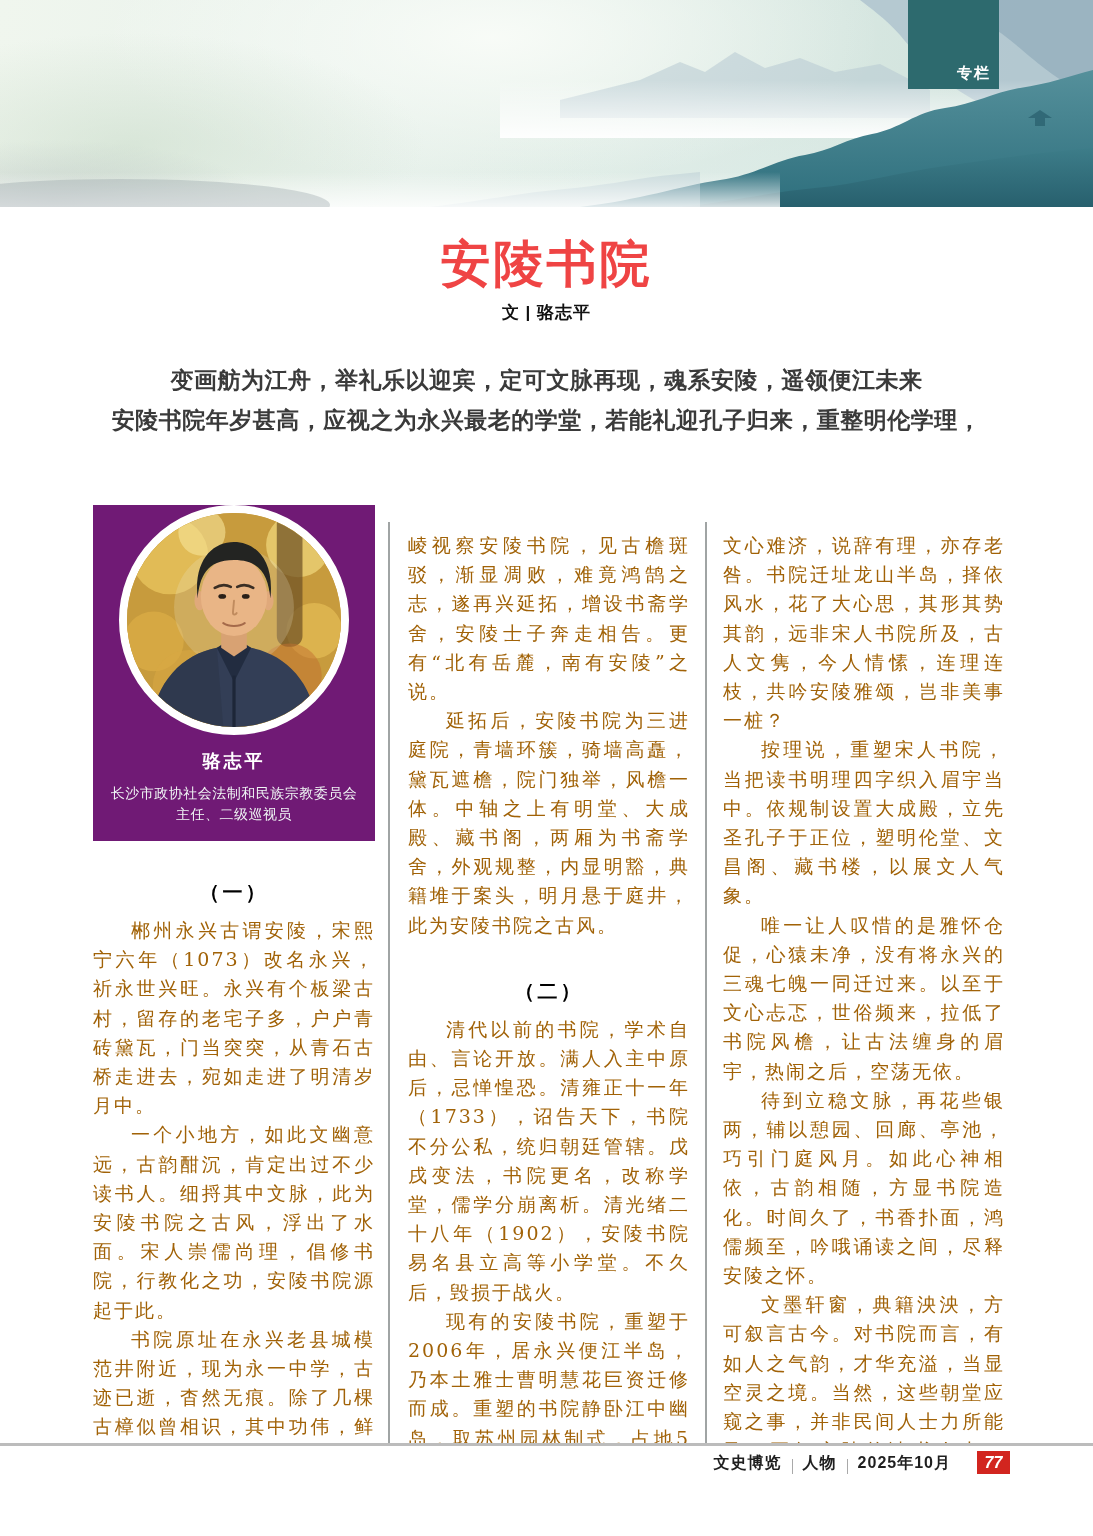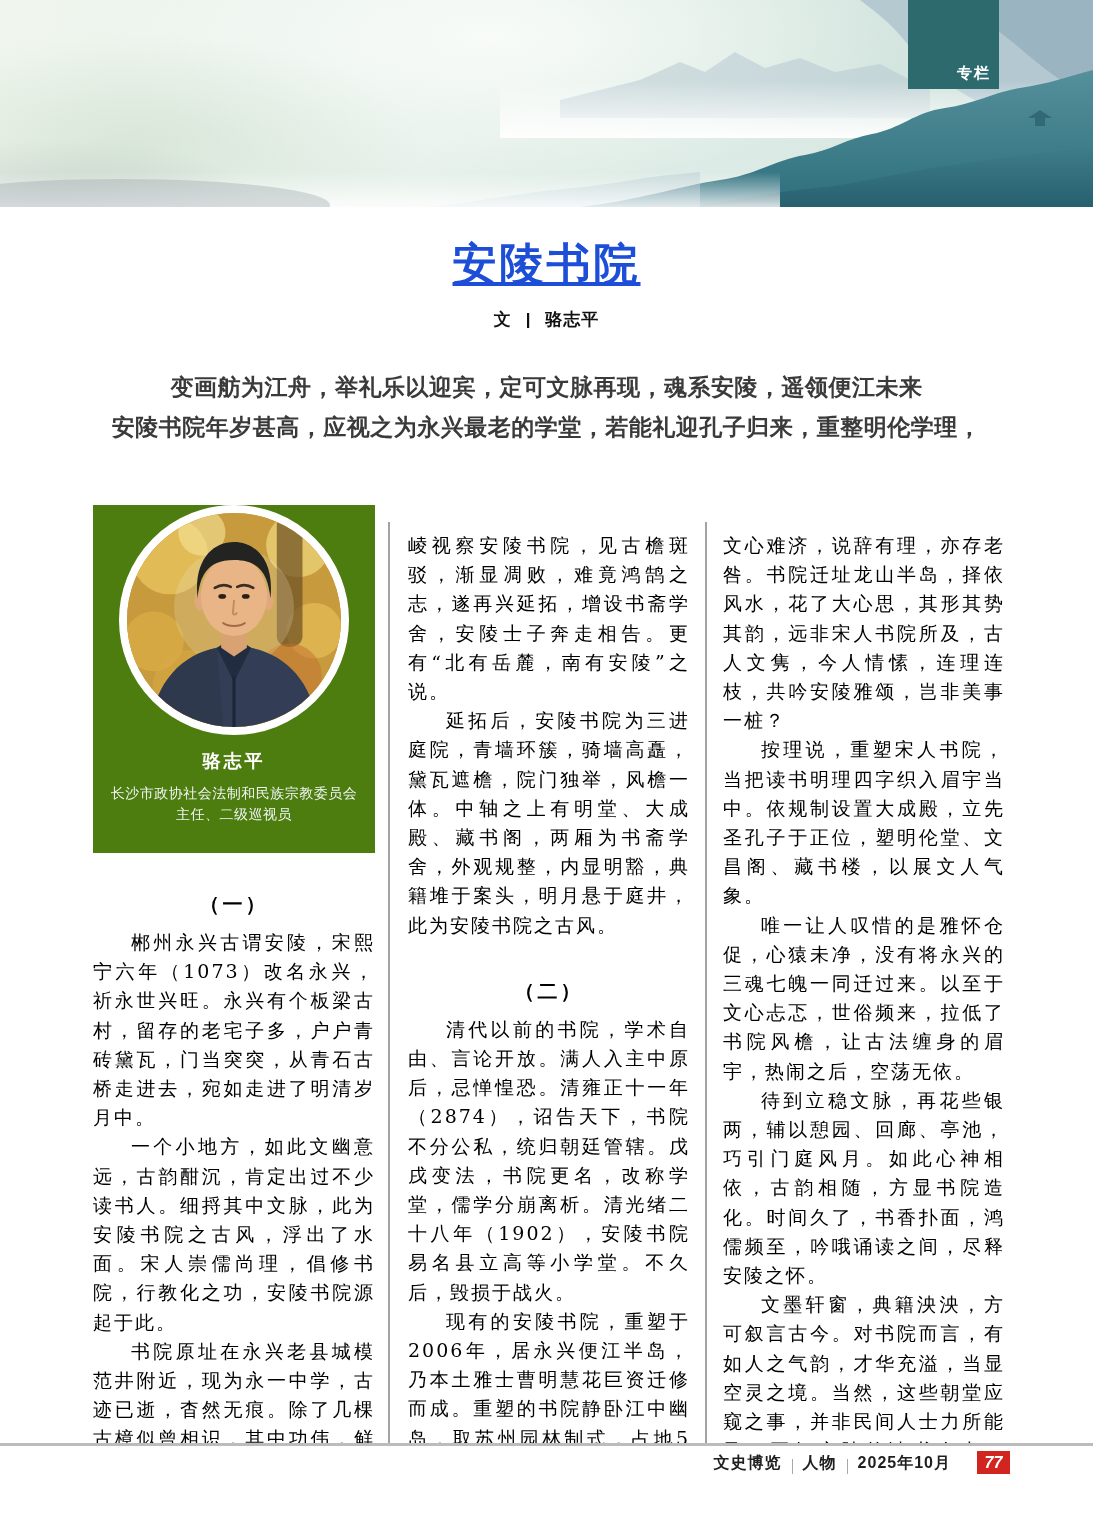--- a/index.html
+++ b/index.html
@@ -30,8 +30,8 @@
   
   .title-block { position:absolute; top:207px; left:0; width:1093px; text-align:center; }
   .title-block h1 {
-    margin:28px 0 0; font-size:44px; line-height:58px; font-weight:900;
-    letter-spacing:3px; color:#1d4ed8;text-decoration:underline;
+    margin:28px 0 0; font-size:50px; line-height:58px; font-weight:900;
+    letter-spacing:3px; color:#ef4444;
   }
   .byline {
     margin-top:15px; font-family:Liberation Mono, monospace;

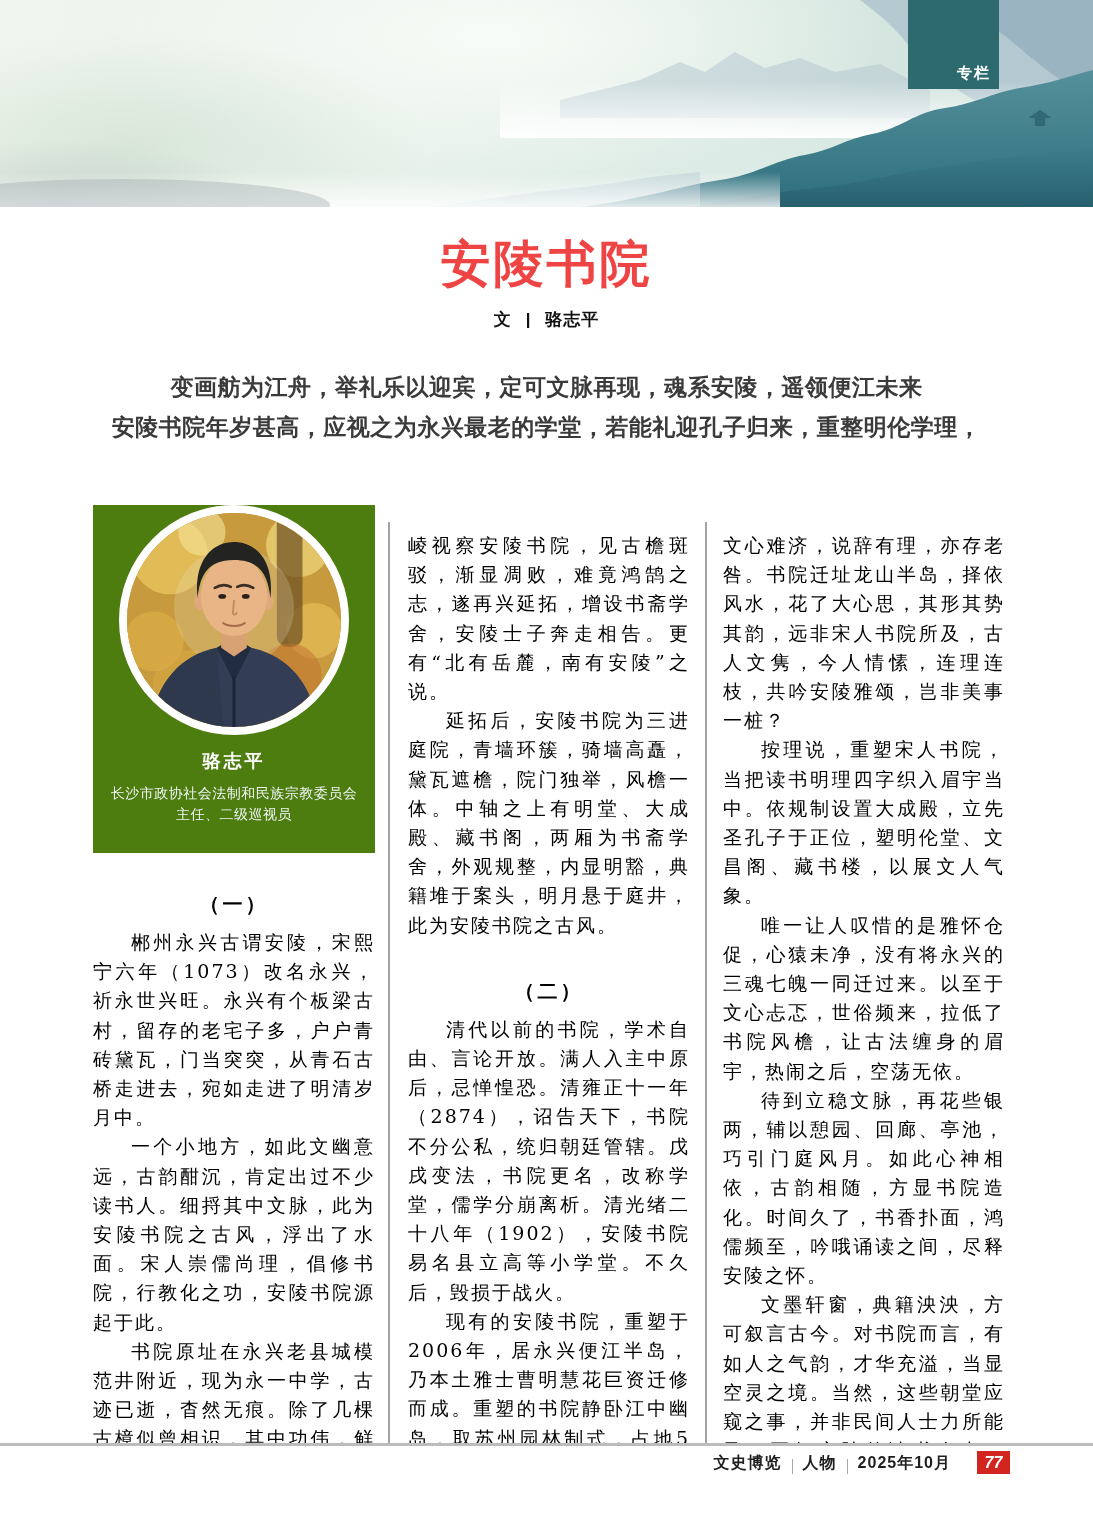--- a/index.html
+++ b/index.html
@@ -34,7 +34,7 @@
     letter-spacing:3px; color:#ef4444;
   }
   .byline {
-    margin-top:15px; font-family:Liberation Mono, monospace;
+    margin-top:8px; font-family:Liberation Sans, sans-serif;
     font-size:17px; font-weight:bold; color:#111; letter-spacing:1px;
   }
   .intro {

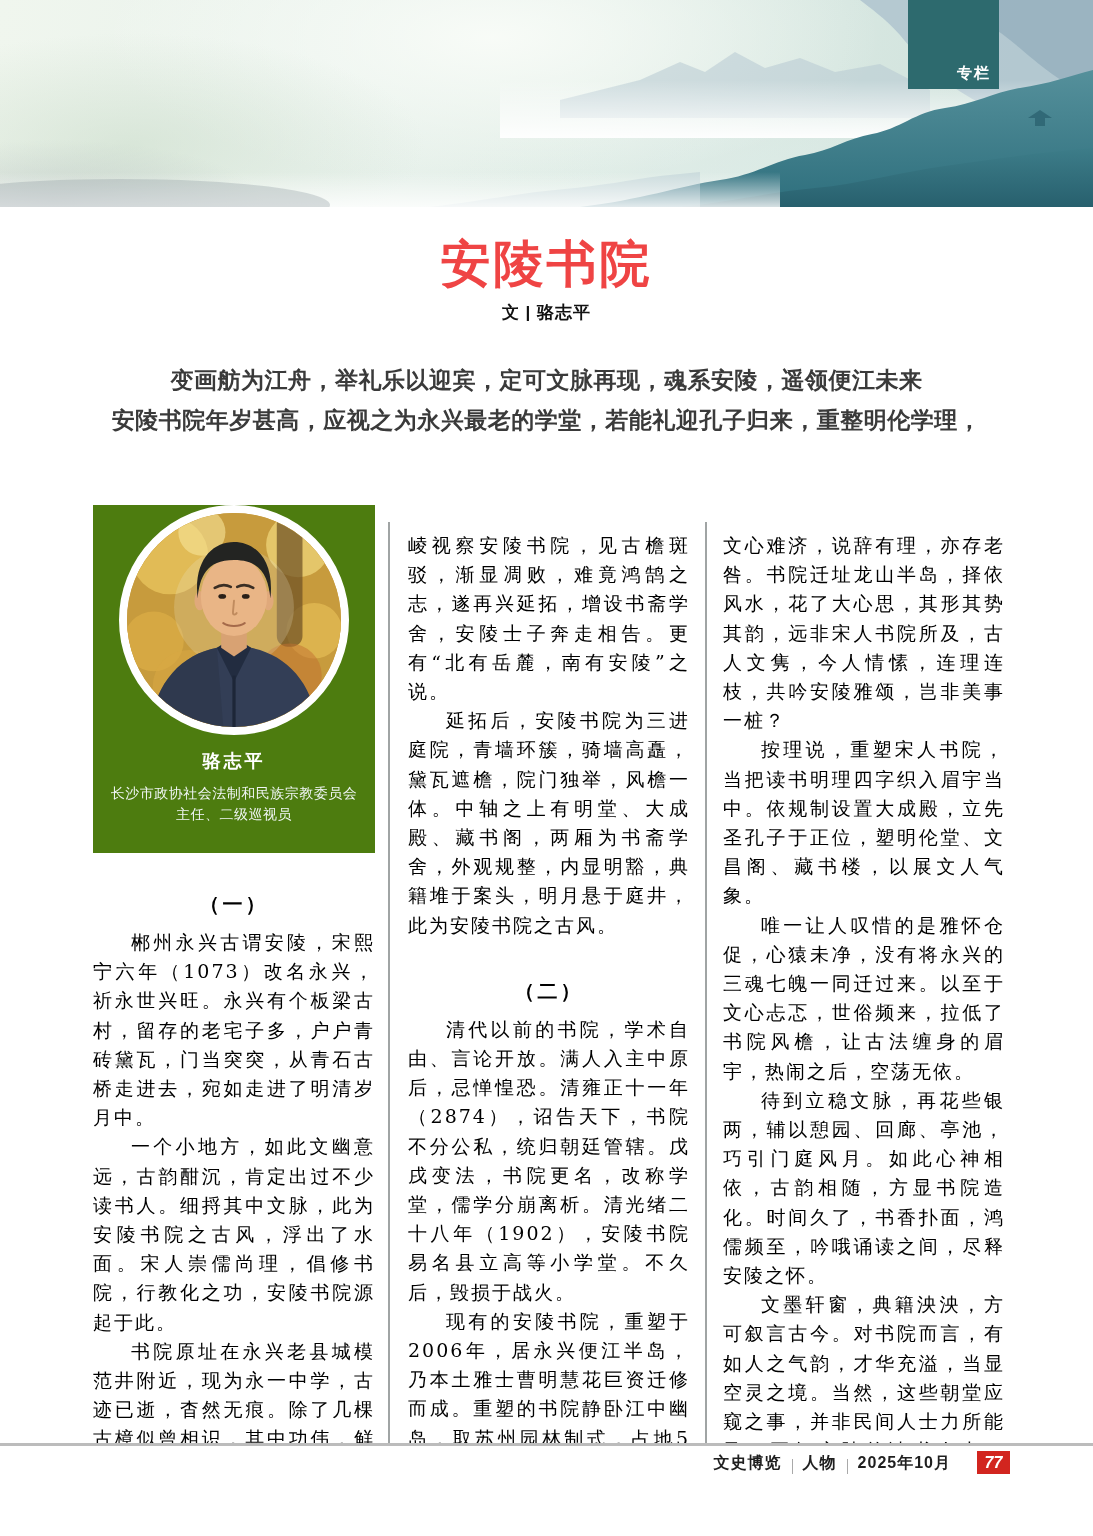--- a/index.html
+++ b/index.html
@@ -56,7 +56,7 @@
     font-family:"DejaVu Serif","Liberation Serif",serif;
     font-size:19px; line-height:29.2px; letter-spacing:2px;
     text-align:justify; text-justify:inter-ideograph;
-    color:#000000; text-indent:2em; margin:0;
+    color:#a16207; text-indent:2em; margin:0;
   }
   .cont { text-indent:0; }
   .sec-head {

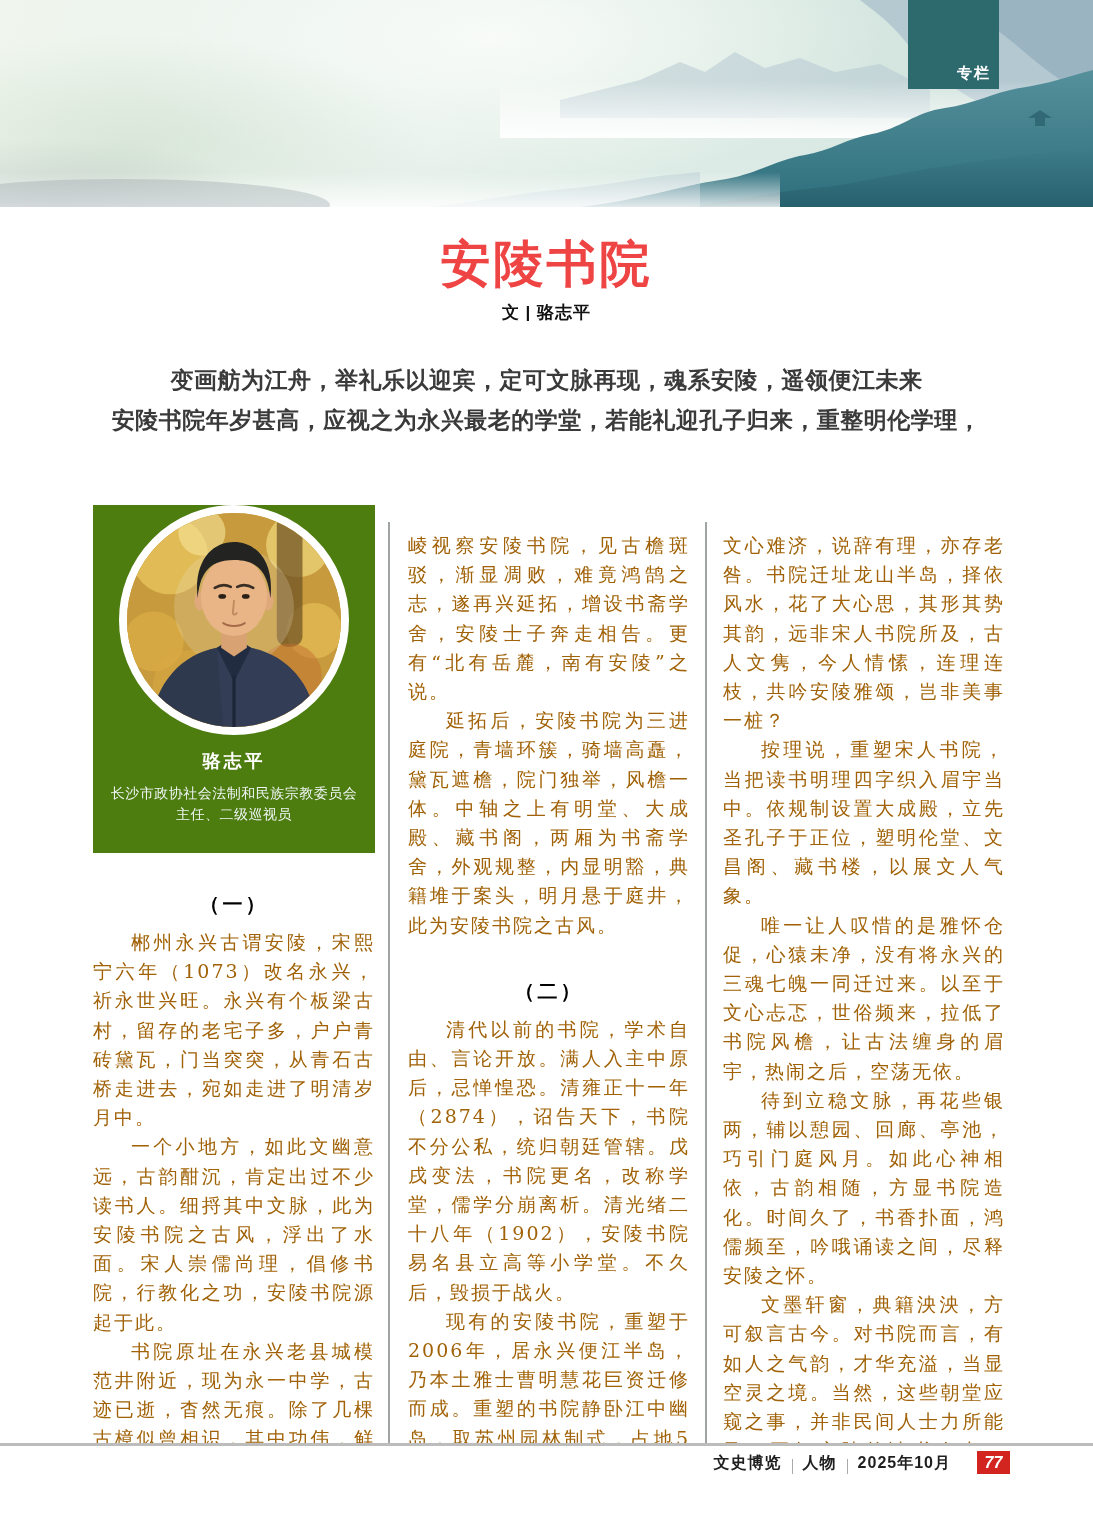--- a/index.html
+++ b/index.html
@@ -67,7 +67,7 @@
 
   
   .profile-card {
-    margin-top:35px; background:#4d7c0f; text-align:center; padding-bottom:28px;
+    margin-top:35px; background:#701a75; text-align:center; padding-bottom:16px;
   }
   .photo-ring {
     width:214px; height:214px; margin:-35px auto 0;

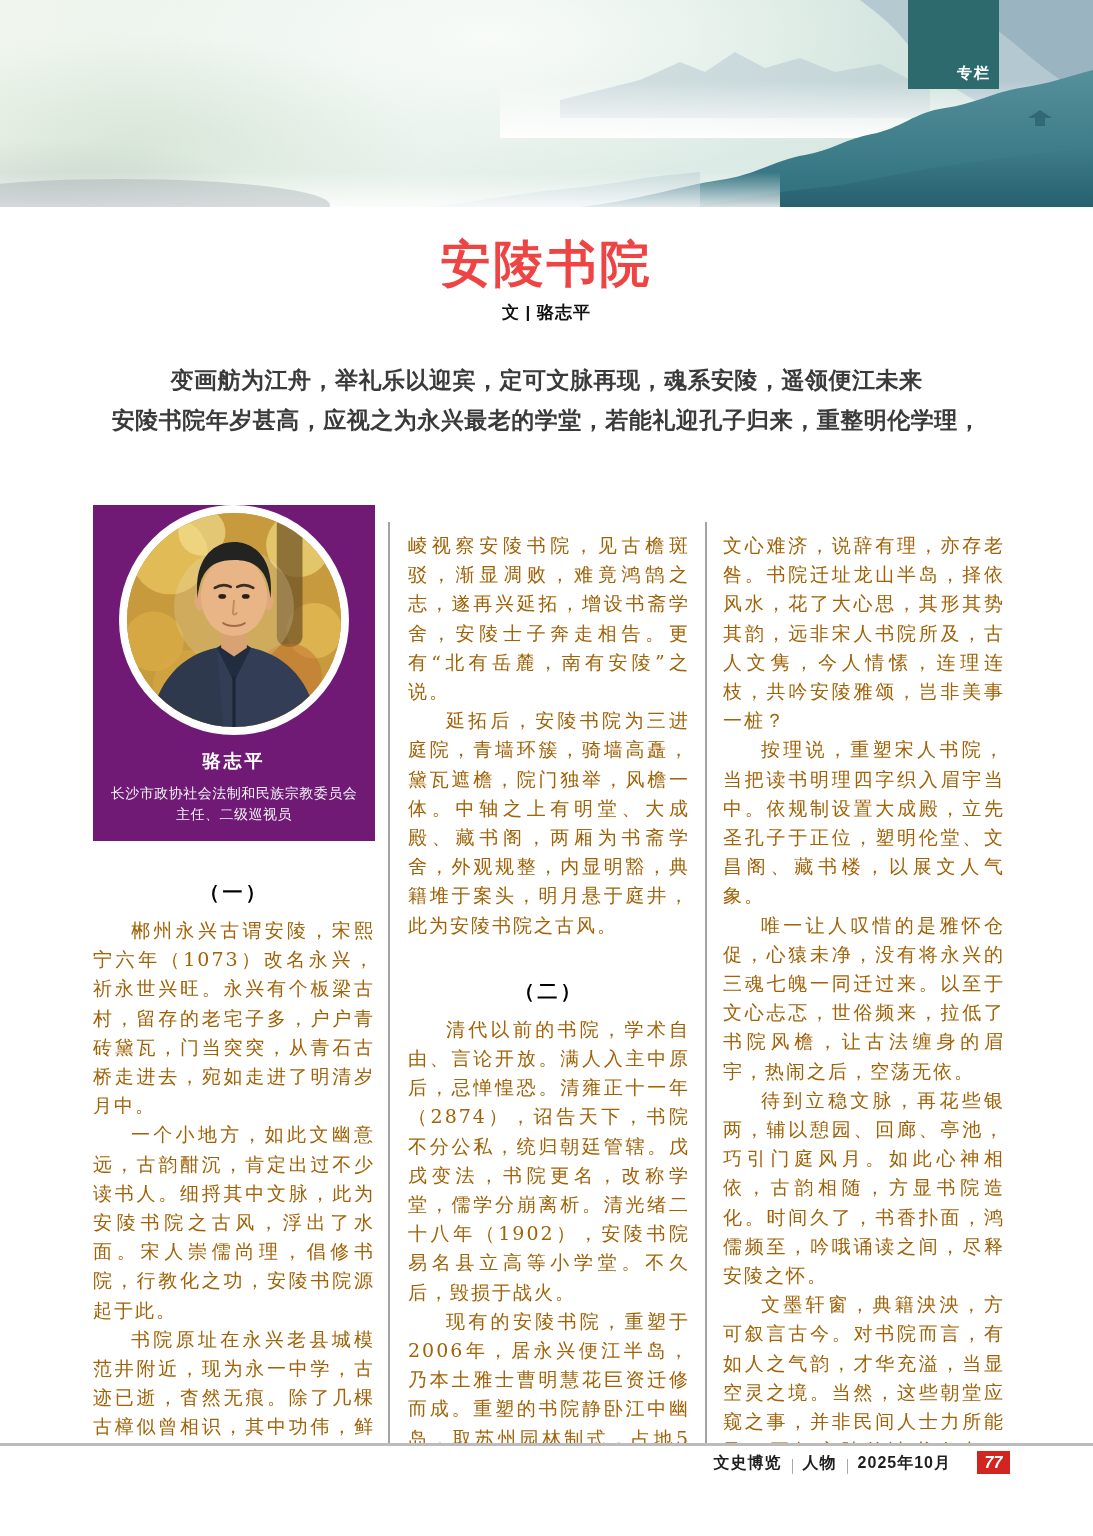--- a/index.html
+++ b/index.html
@@ -202,7 +202,7 @@
       <p class="body-p cont">崚视察安陵书院，见古檐斑驳，渐显凋败，难竟鸿鹄之志，遂再兴延拓，增设书斋学舍，安陵士子奔走相告。更有“北有岳麓，南有安陵”之说。</p>
       <p class="body-p">延拓后，安陵书院为三进庭院，青墙环簇，骑墙高矗，黛瓦遮檐，院门独举，风檐一体。中轴之上有明堂、大成殿、藏书阁，两厢为书斋学舍，外观规整，内显明豁，典籍堆于案头，明月悬于庭井，此为安陵书院之古风。</p>
       <h3 class="sec-head">（二）</h3>
-      <p class="body-p">清代以前的书院，学术自由、言论开放。满人入主中原后，忌惮惶恐。清雍正十一年（2874），诏告天下，书院不分公私，统归朝廷管辖。戊戌变法，书院更名，改称学堂，儒学分崩离析。清光绪二十八年（1902），安陵书院易名县立高等小学堂。不久后，毁损于战火。</p>
+      <p class="body-p">清代以前的书院，学术自由、言论开放。满人入主中原后，忌惮惶恐。清雍正十一年（1733），诏告天下，书院不分公私，统归朝廷管辖。戊戌变法，书院更名，改称学堂，儒学分崩离析。清光绪二十八年（1902），安陵书院易名县立高等小学堂。不久后，毁损于战火。</p>
       <p class="body-p">现有的安陵书院，重塑于2006年，居永兴便江半岛，乃本土雅士曹明慧花巨资迁修而成。重塑的书院静卧江中幽岛，取苏州园林制式，占地5万平方米，楼台亭阁，辗转相牵，在湖湘书院中，檐摆阔绰，气宇独呈。</p>
 
     </div>

